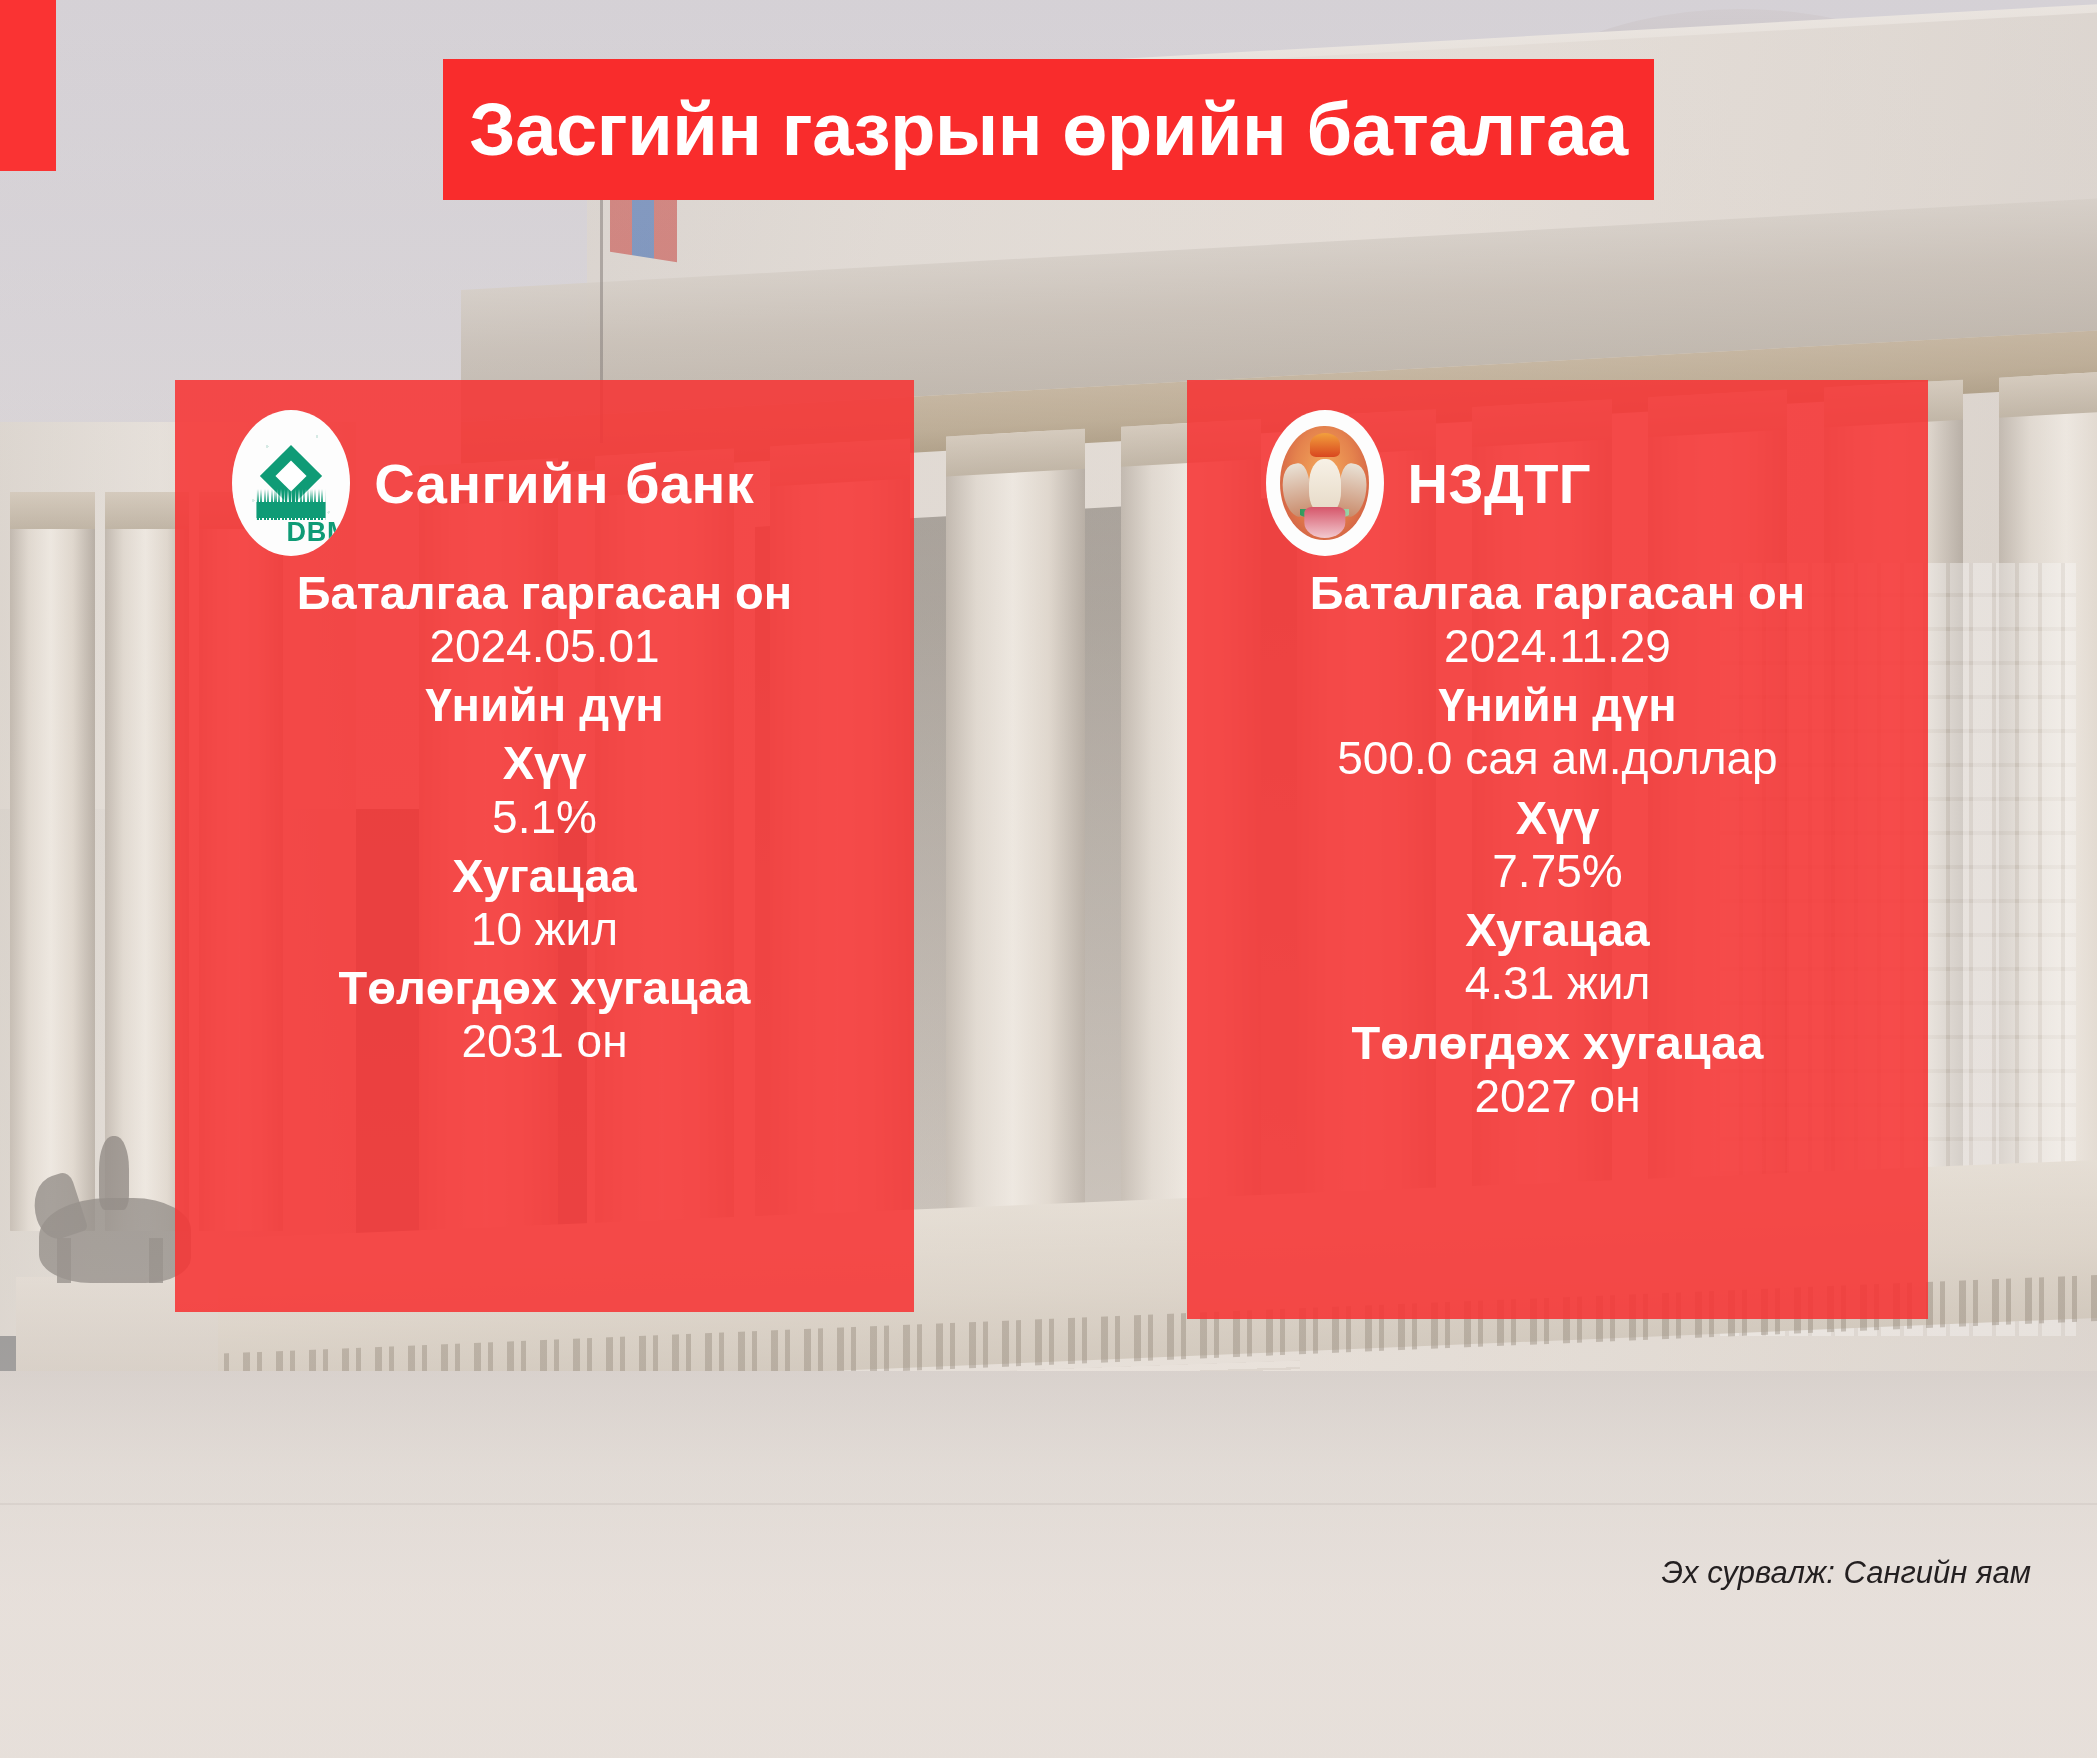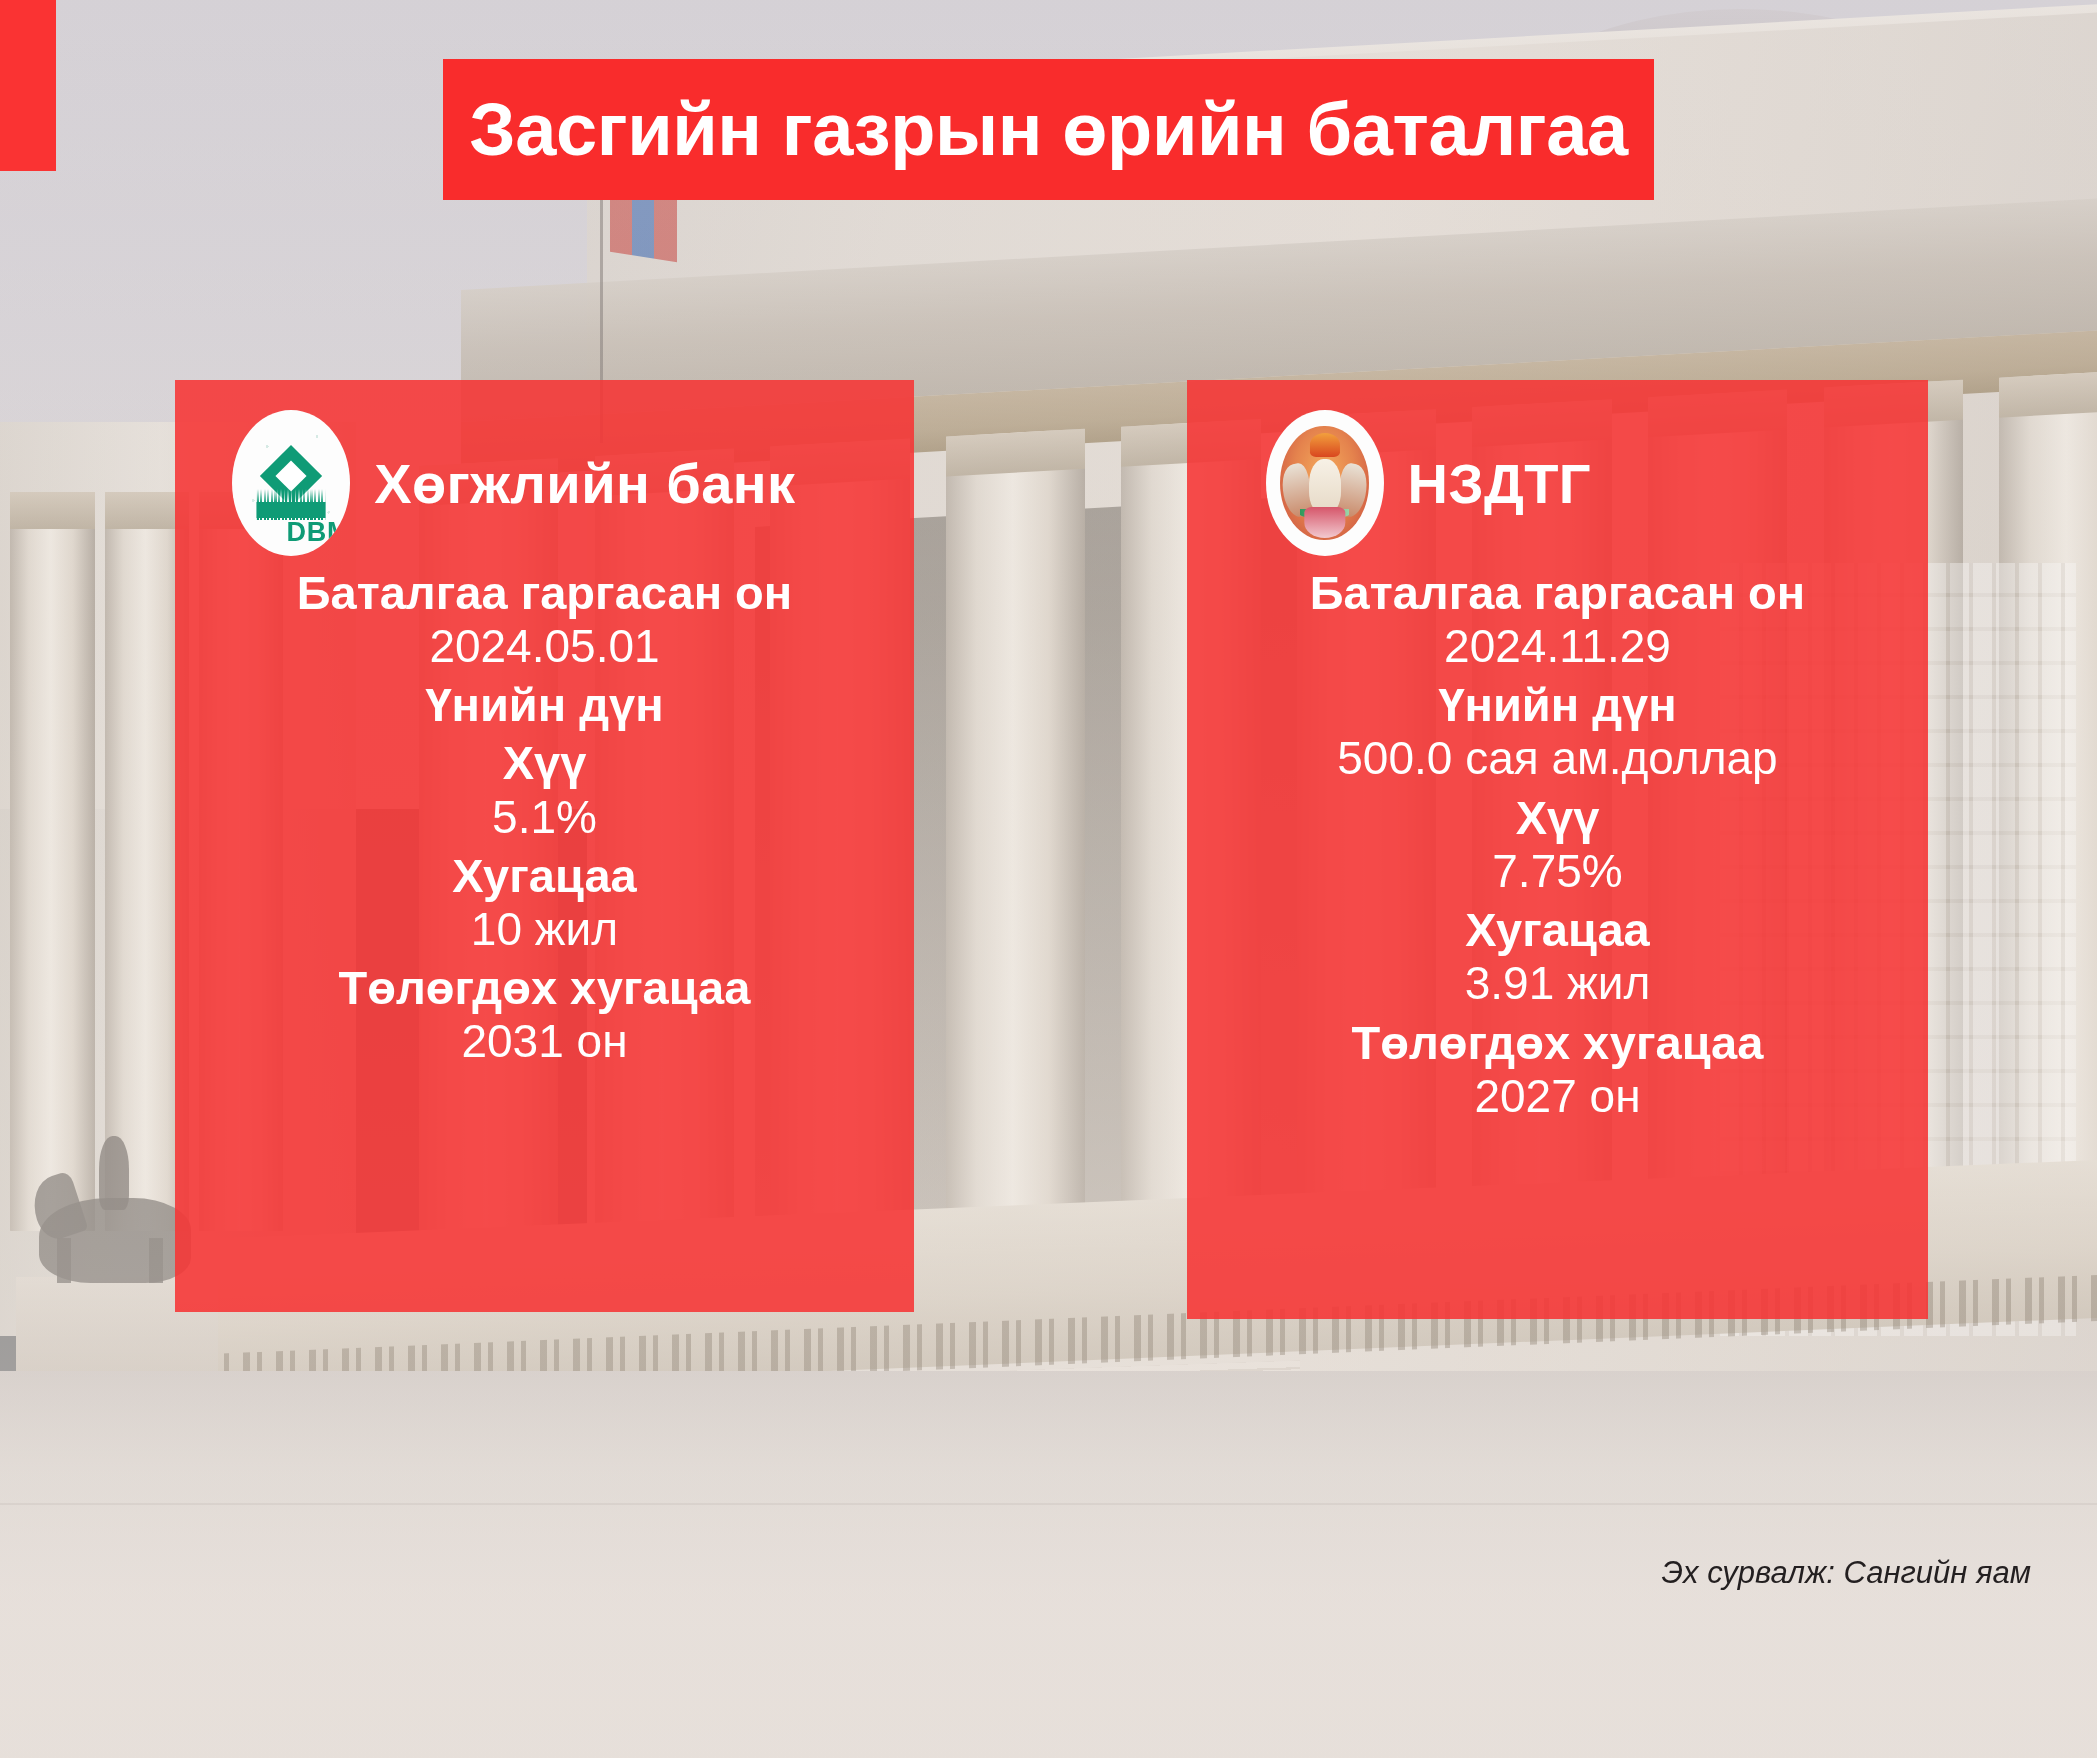--- a/index.html
+++ b/index.html
@@ -555,7 +555,7 @@
         <div class="dbm-base"></div>
         <div class="dbm-text">DBM</div>
       </div>
-      <div class="org-name">Хөгжлийн банк</div>
+      <div class="org-name">Сангийн банк</div>
     </div>
     <div class="card-body">
       <div class="field-label">Баталгаа гаргасан он</div>

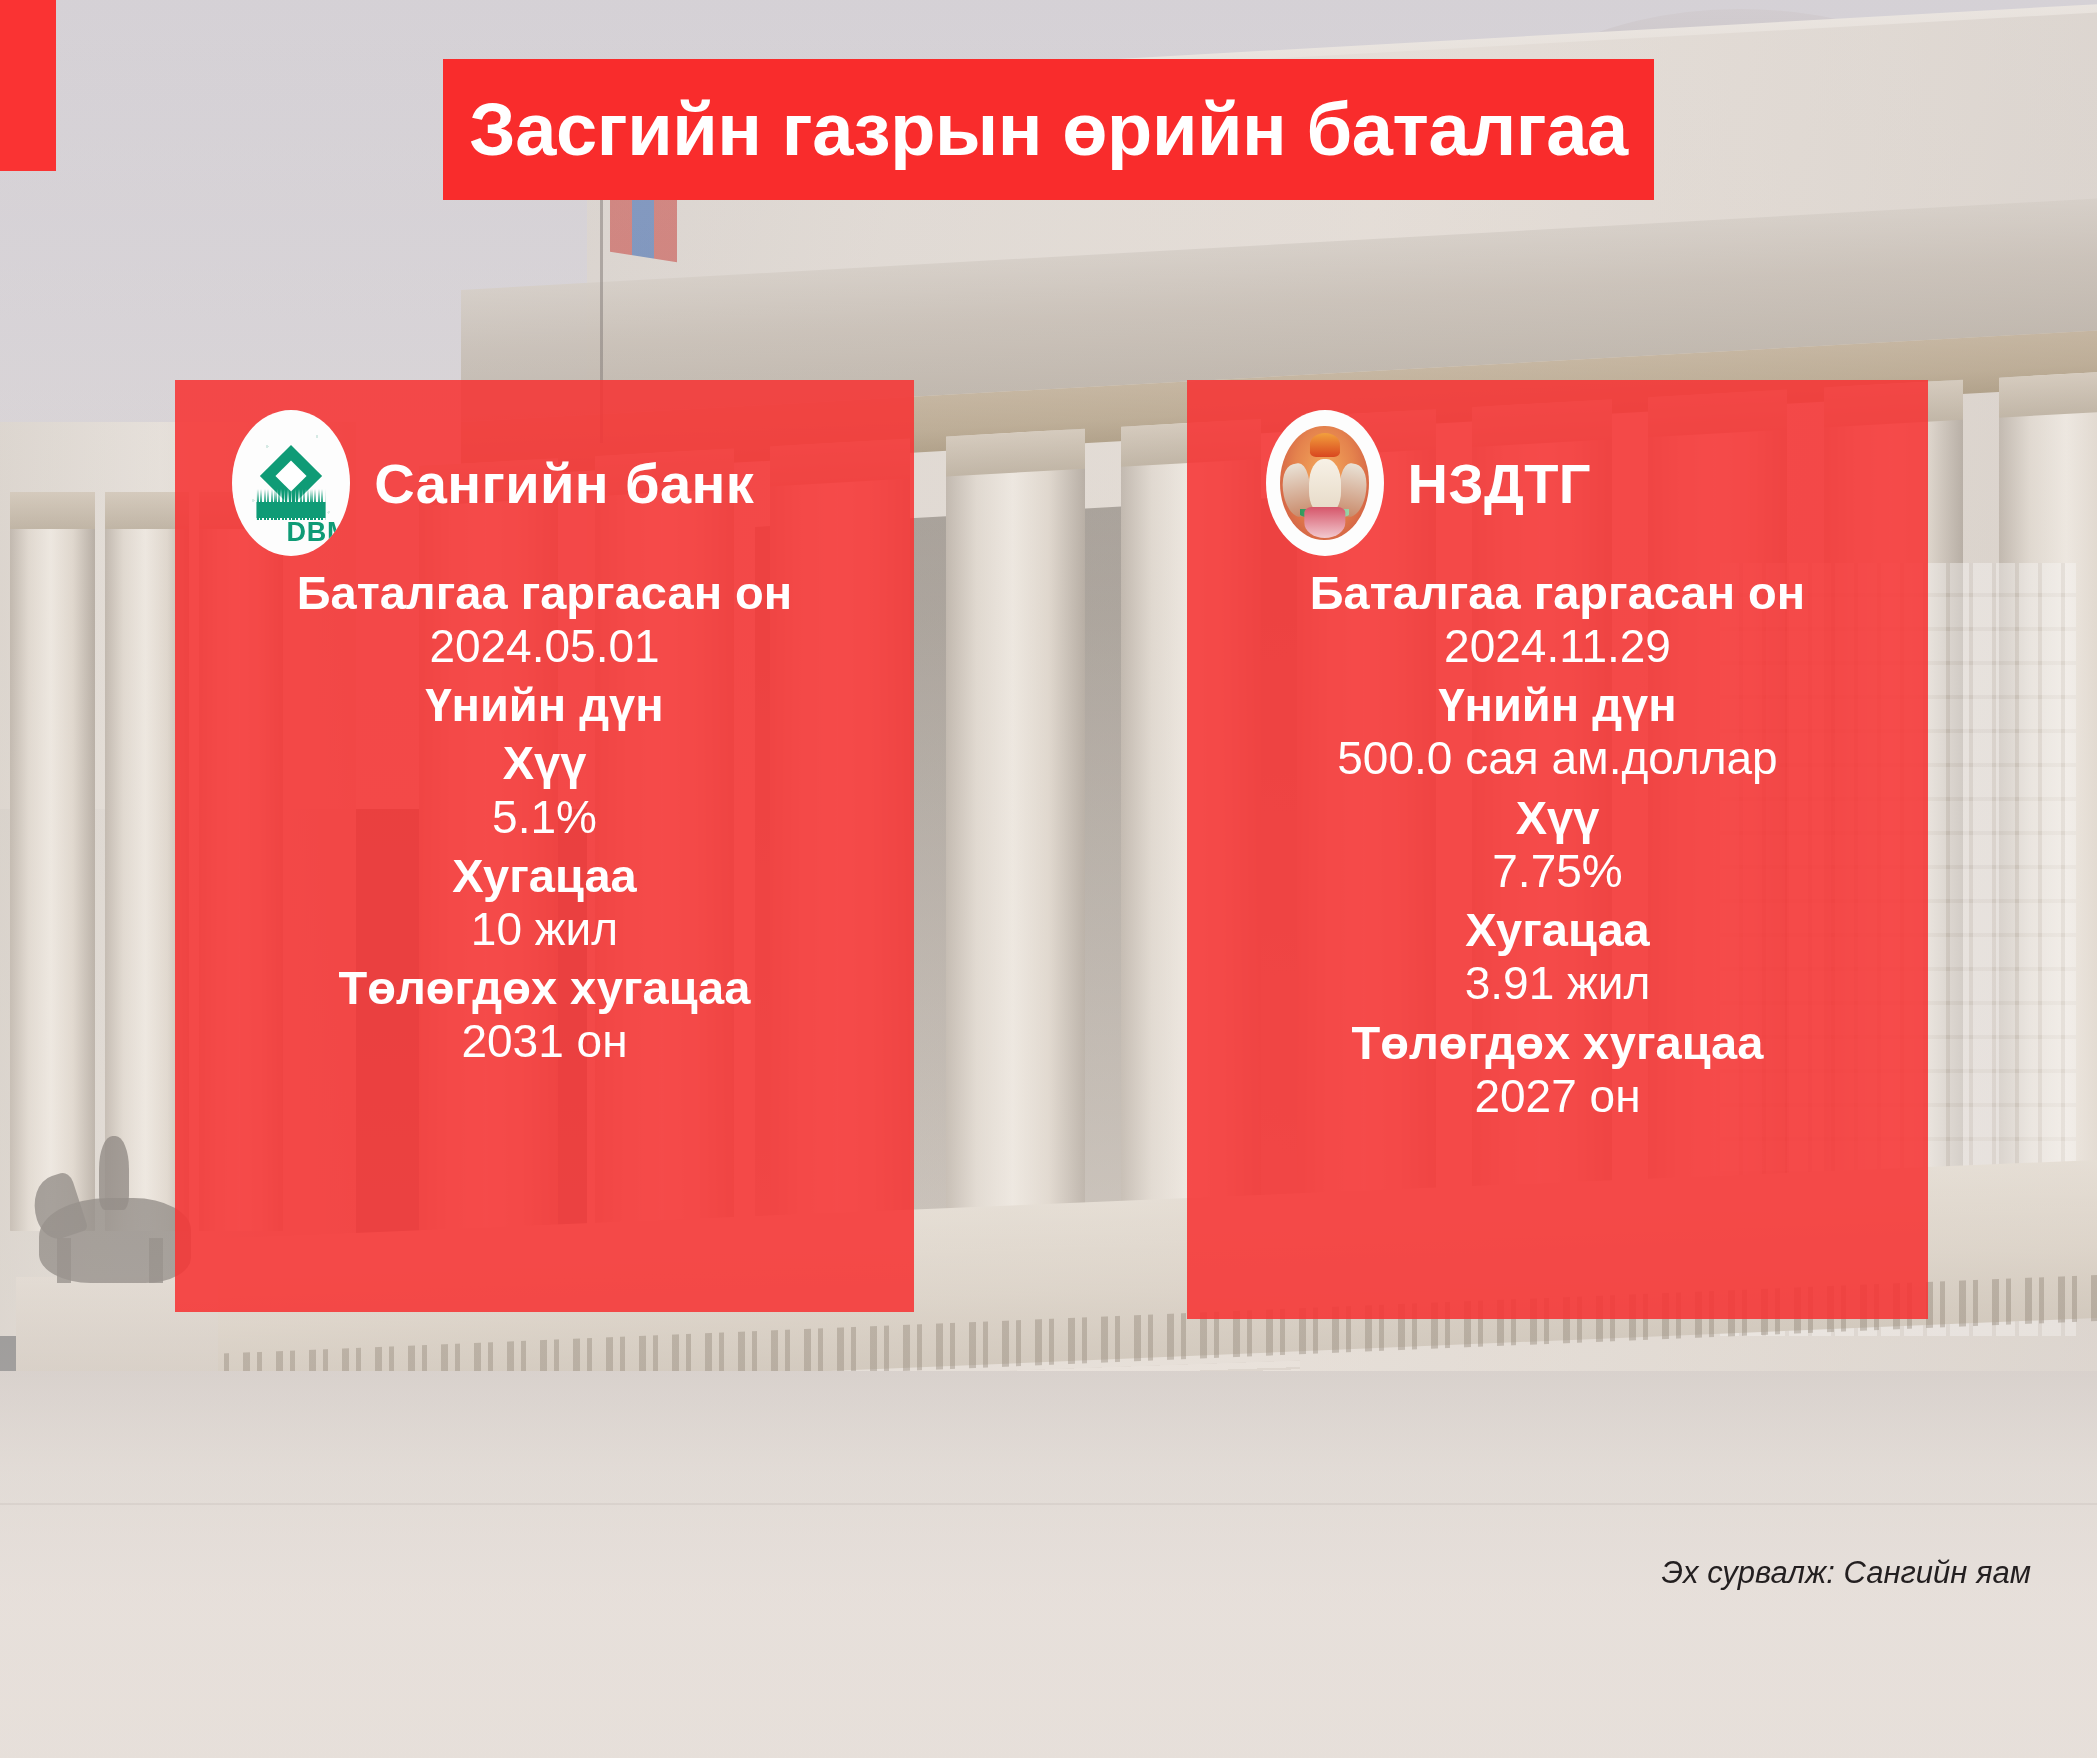--- a/index.html
+++ b/index.html
@@ -593,7 +593,7 @@
       <div class="field-label">Хүү</div>
       <div class="field-value">7.75%</div>
       <div class="field-label">Хугацаа</div>
-      <div class="field-value">3.91 жил</div>
+      <div class="field-value">4.31 жил</div>
       <div class="field-label">Төлөгдөх хугацаа</div>
       <div class="field-value">2027 он</div>
     </div>

